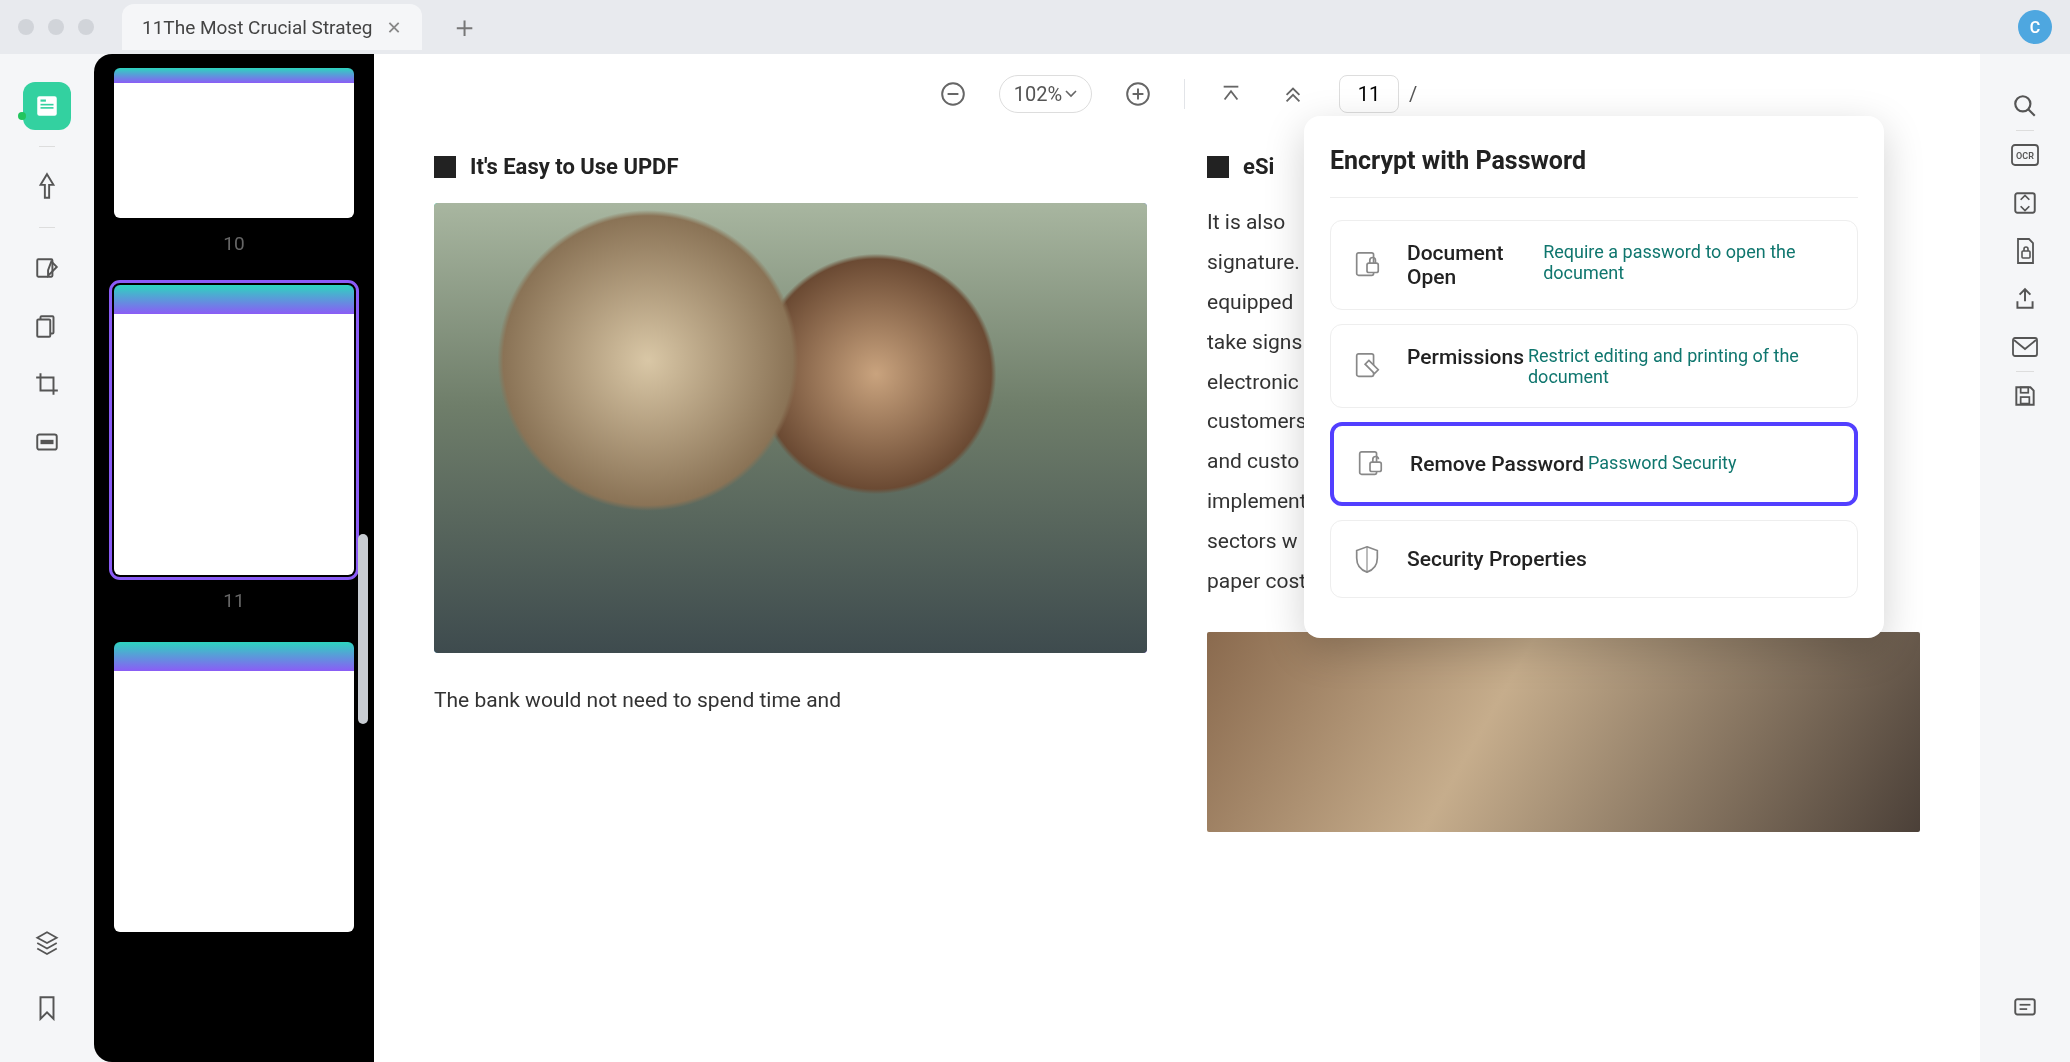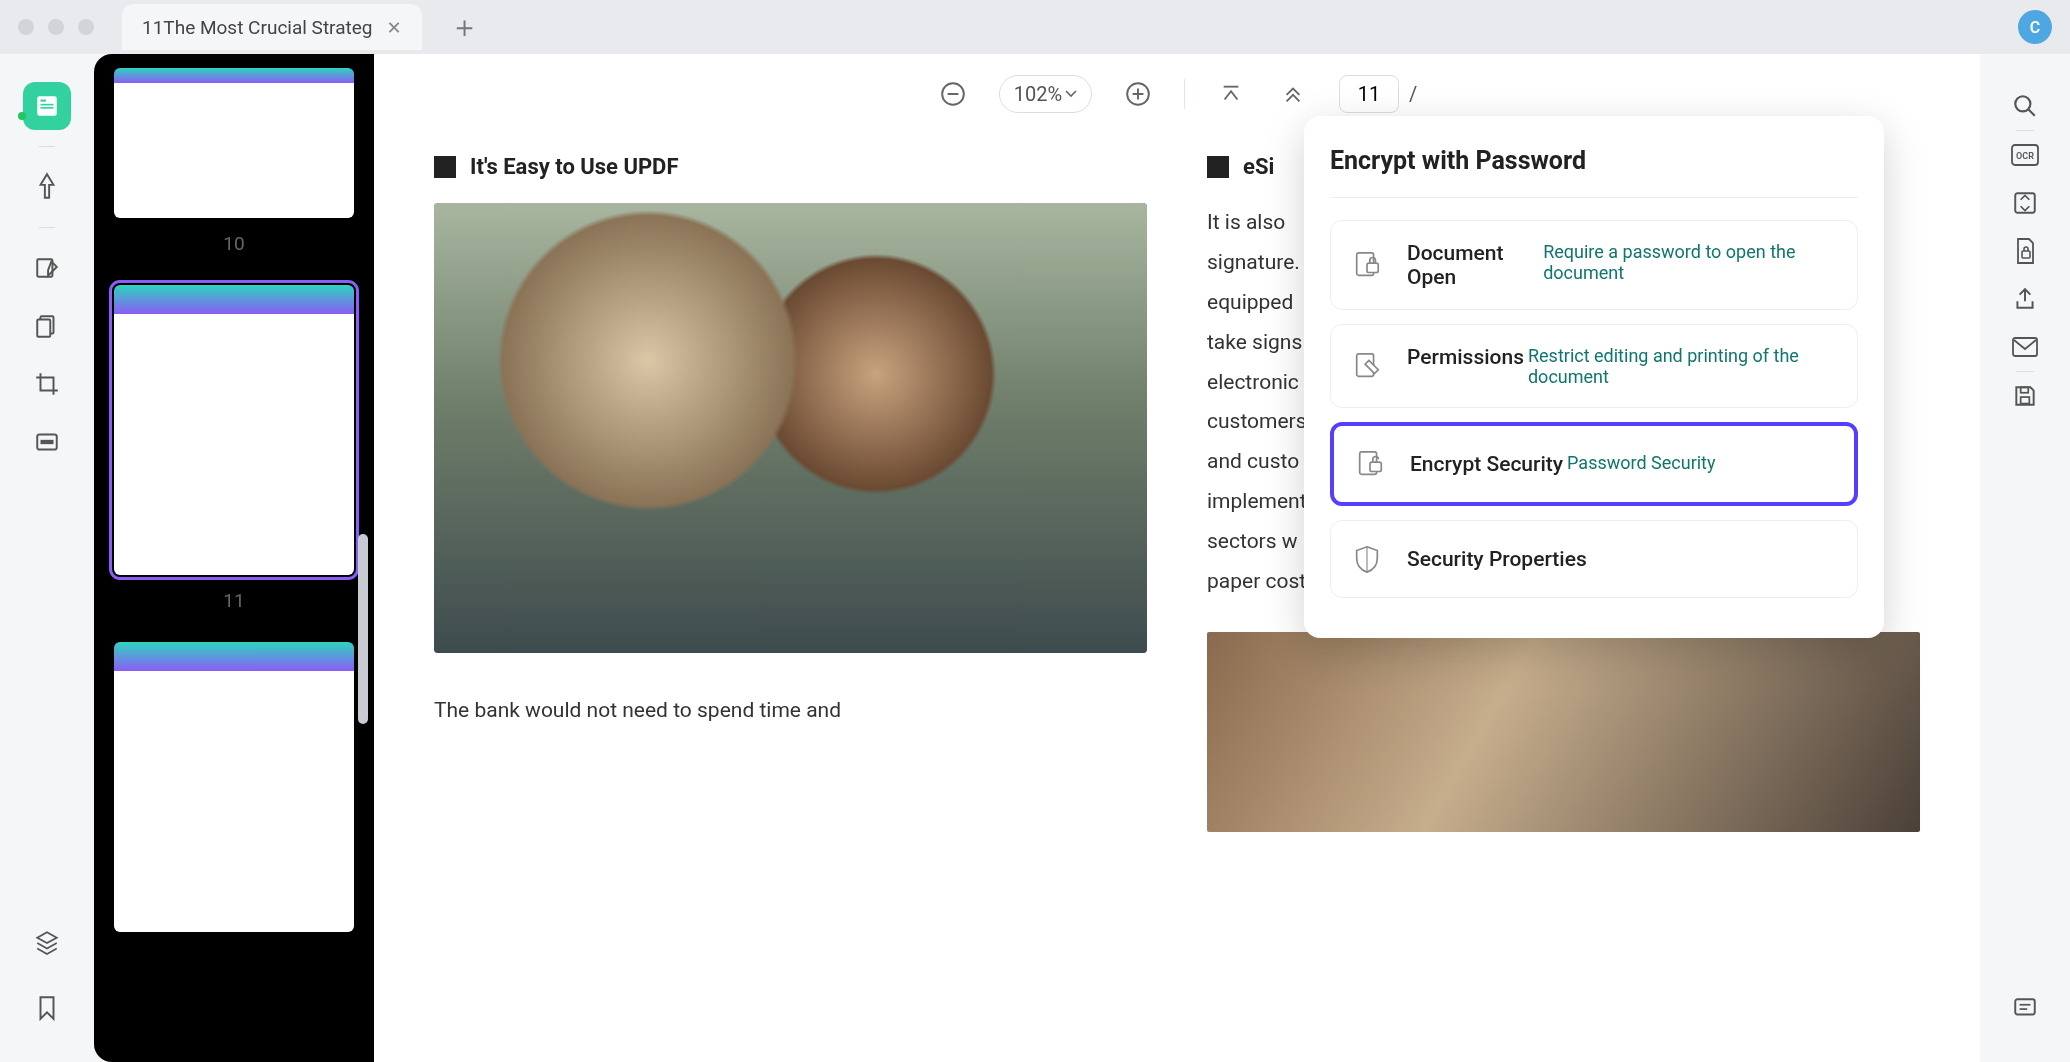--- a/index.html
+++ b/index.html
@@ -259,7 +259,7 @@
             </svg>
         </div>
         <div class="pop-labels">
-          <div class="pop-primary">Encrypt Security</div>
+          <div class="pop-primary">Remove Password</div>
           <div class="pop-secondary">Password Security</div>
         </div>
       </div>

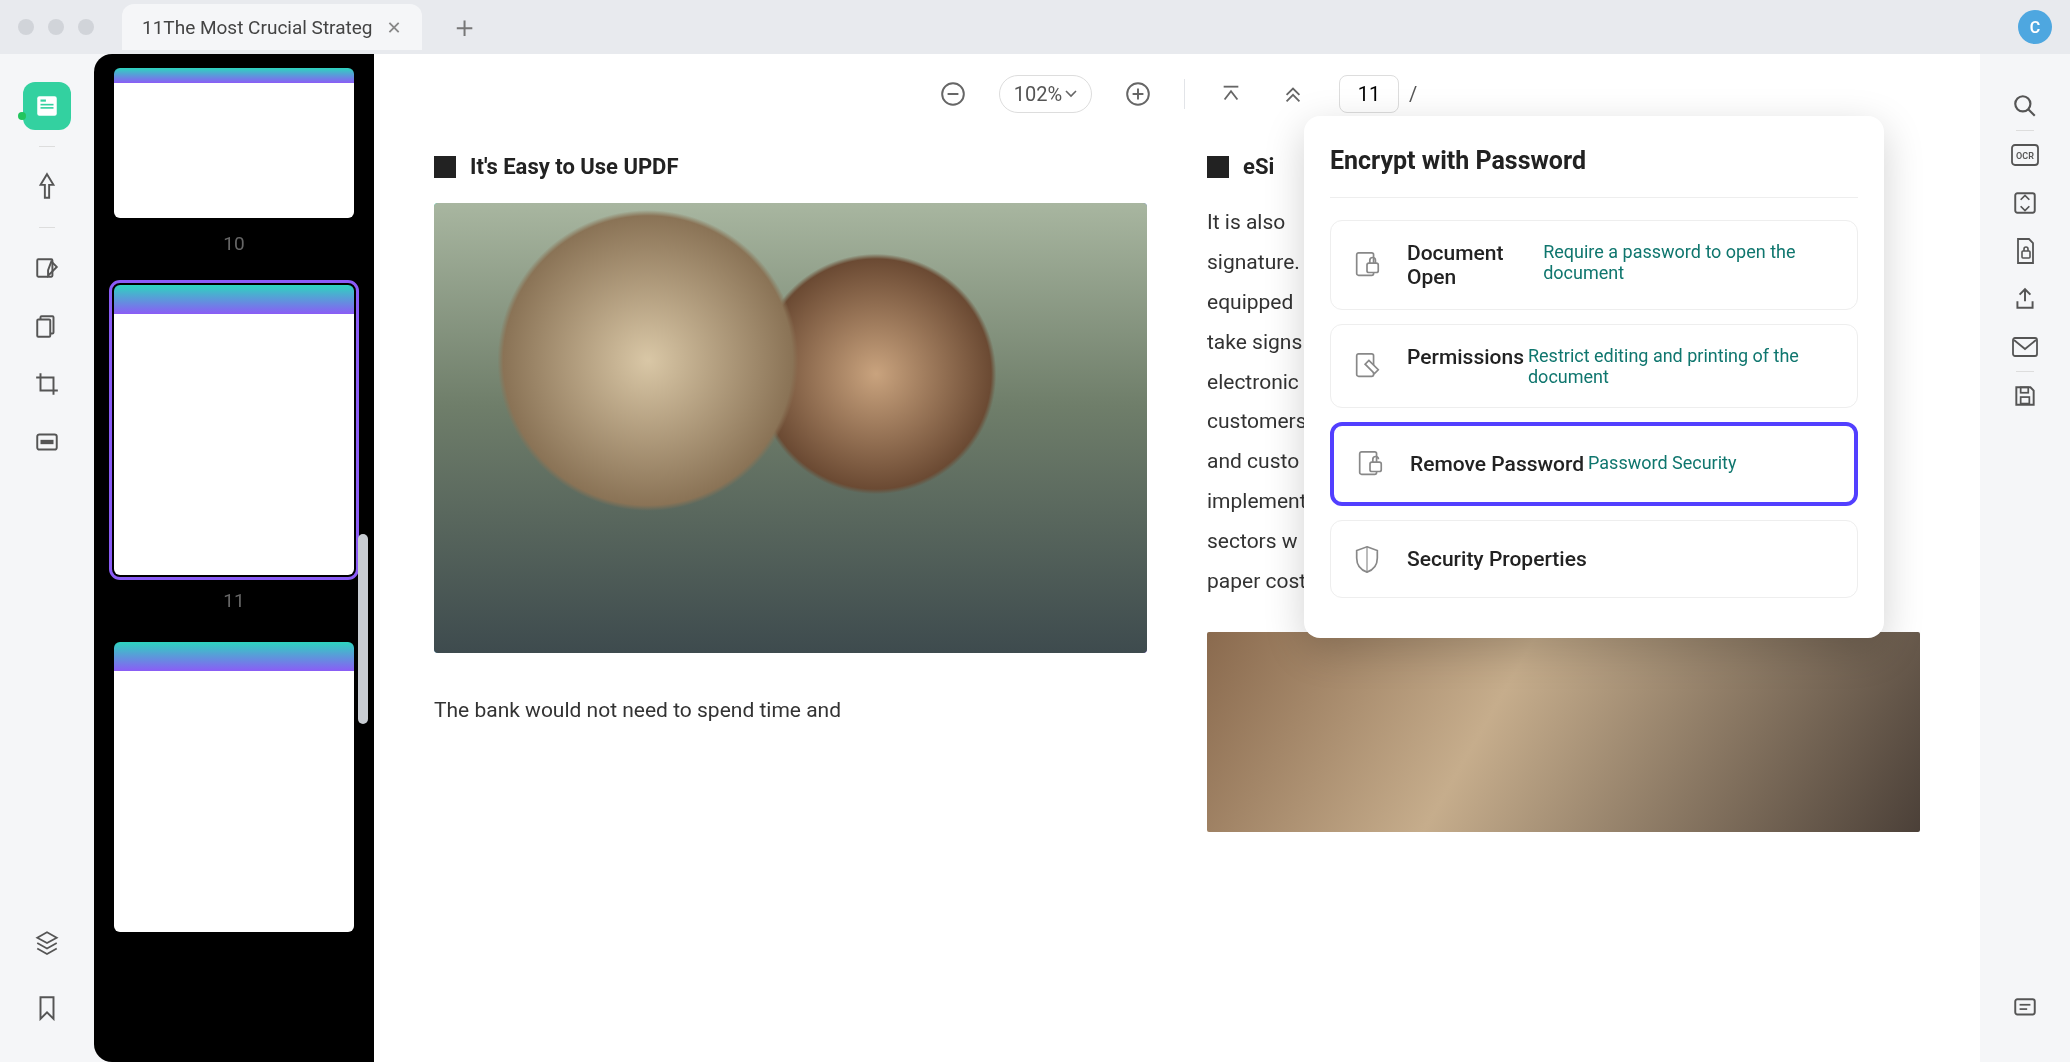--- a/index.html
+++ b/index.html
@@ -39,7 +39,7 @@
   .sq { width: 22px; height: 22px; background: #222; }
   .hero { width: 100%; height: 450px; background: linear-gradient(135deg,#2dd4bf,#8b5cf6); border-radius: 4px; display: flex; align-items: center; justify-content: center; color: rgba(255,255,255,.0); position: relative; overflow: hidden; }
   .photo-ph { position: absolute; inset: 0; background: radial-gradient(circle at 30% 35%, #d9c7a6 0%, #8a7356 25%, transparent 26%), radial-gradient(circle at 62% 38%, #c9a37e 0%, #6b4a33 22%, transparent 23%), linear-gradient(#a8b6a0 0%, #6f7e6a 45%, #3e4b4e 100%); }
-  .body-text { font-size: 21px; line-height: 1.9; color: #333; text-align: justify; margin-top: 38px; }
+  .body-text { font-size: 21px; line-height: 1.9; color: #333; text-align: justify; margin-top: 28px; }
   .body-text.col2 { margin-top: 0; }
   .photo2 { width: 100%; height: 200px; margin-top: 30px; background: linear-gradient(120deg,#8a6a4e 0%, #c6ad8c 40%, #4b4038 100%); border-radius: 2px; }
   .right-tools { width: 90px; padding-top: 28px; display: flex; flex-direction: column; align-items: center; }

